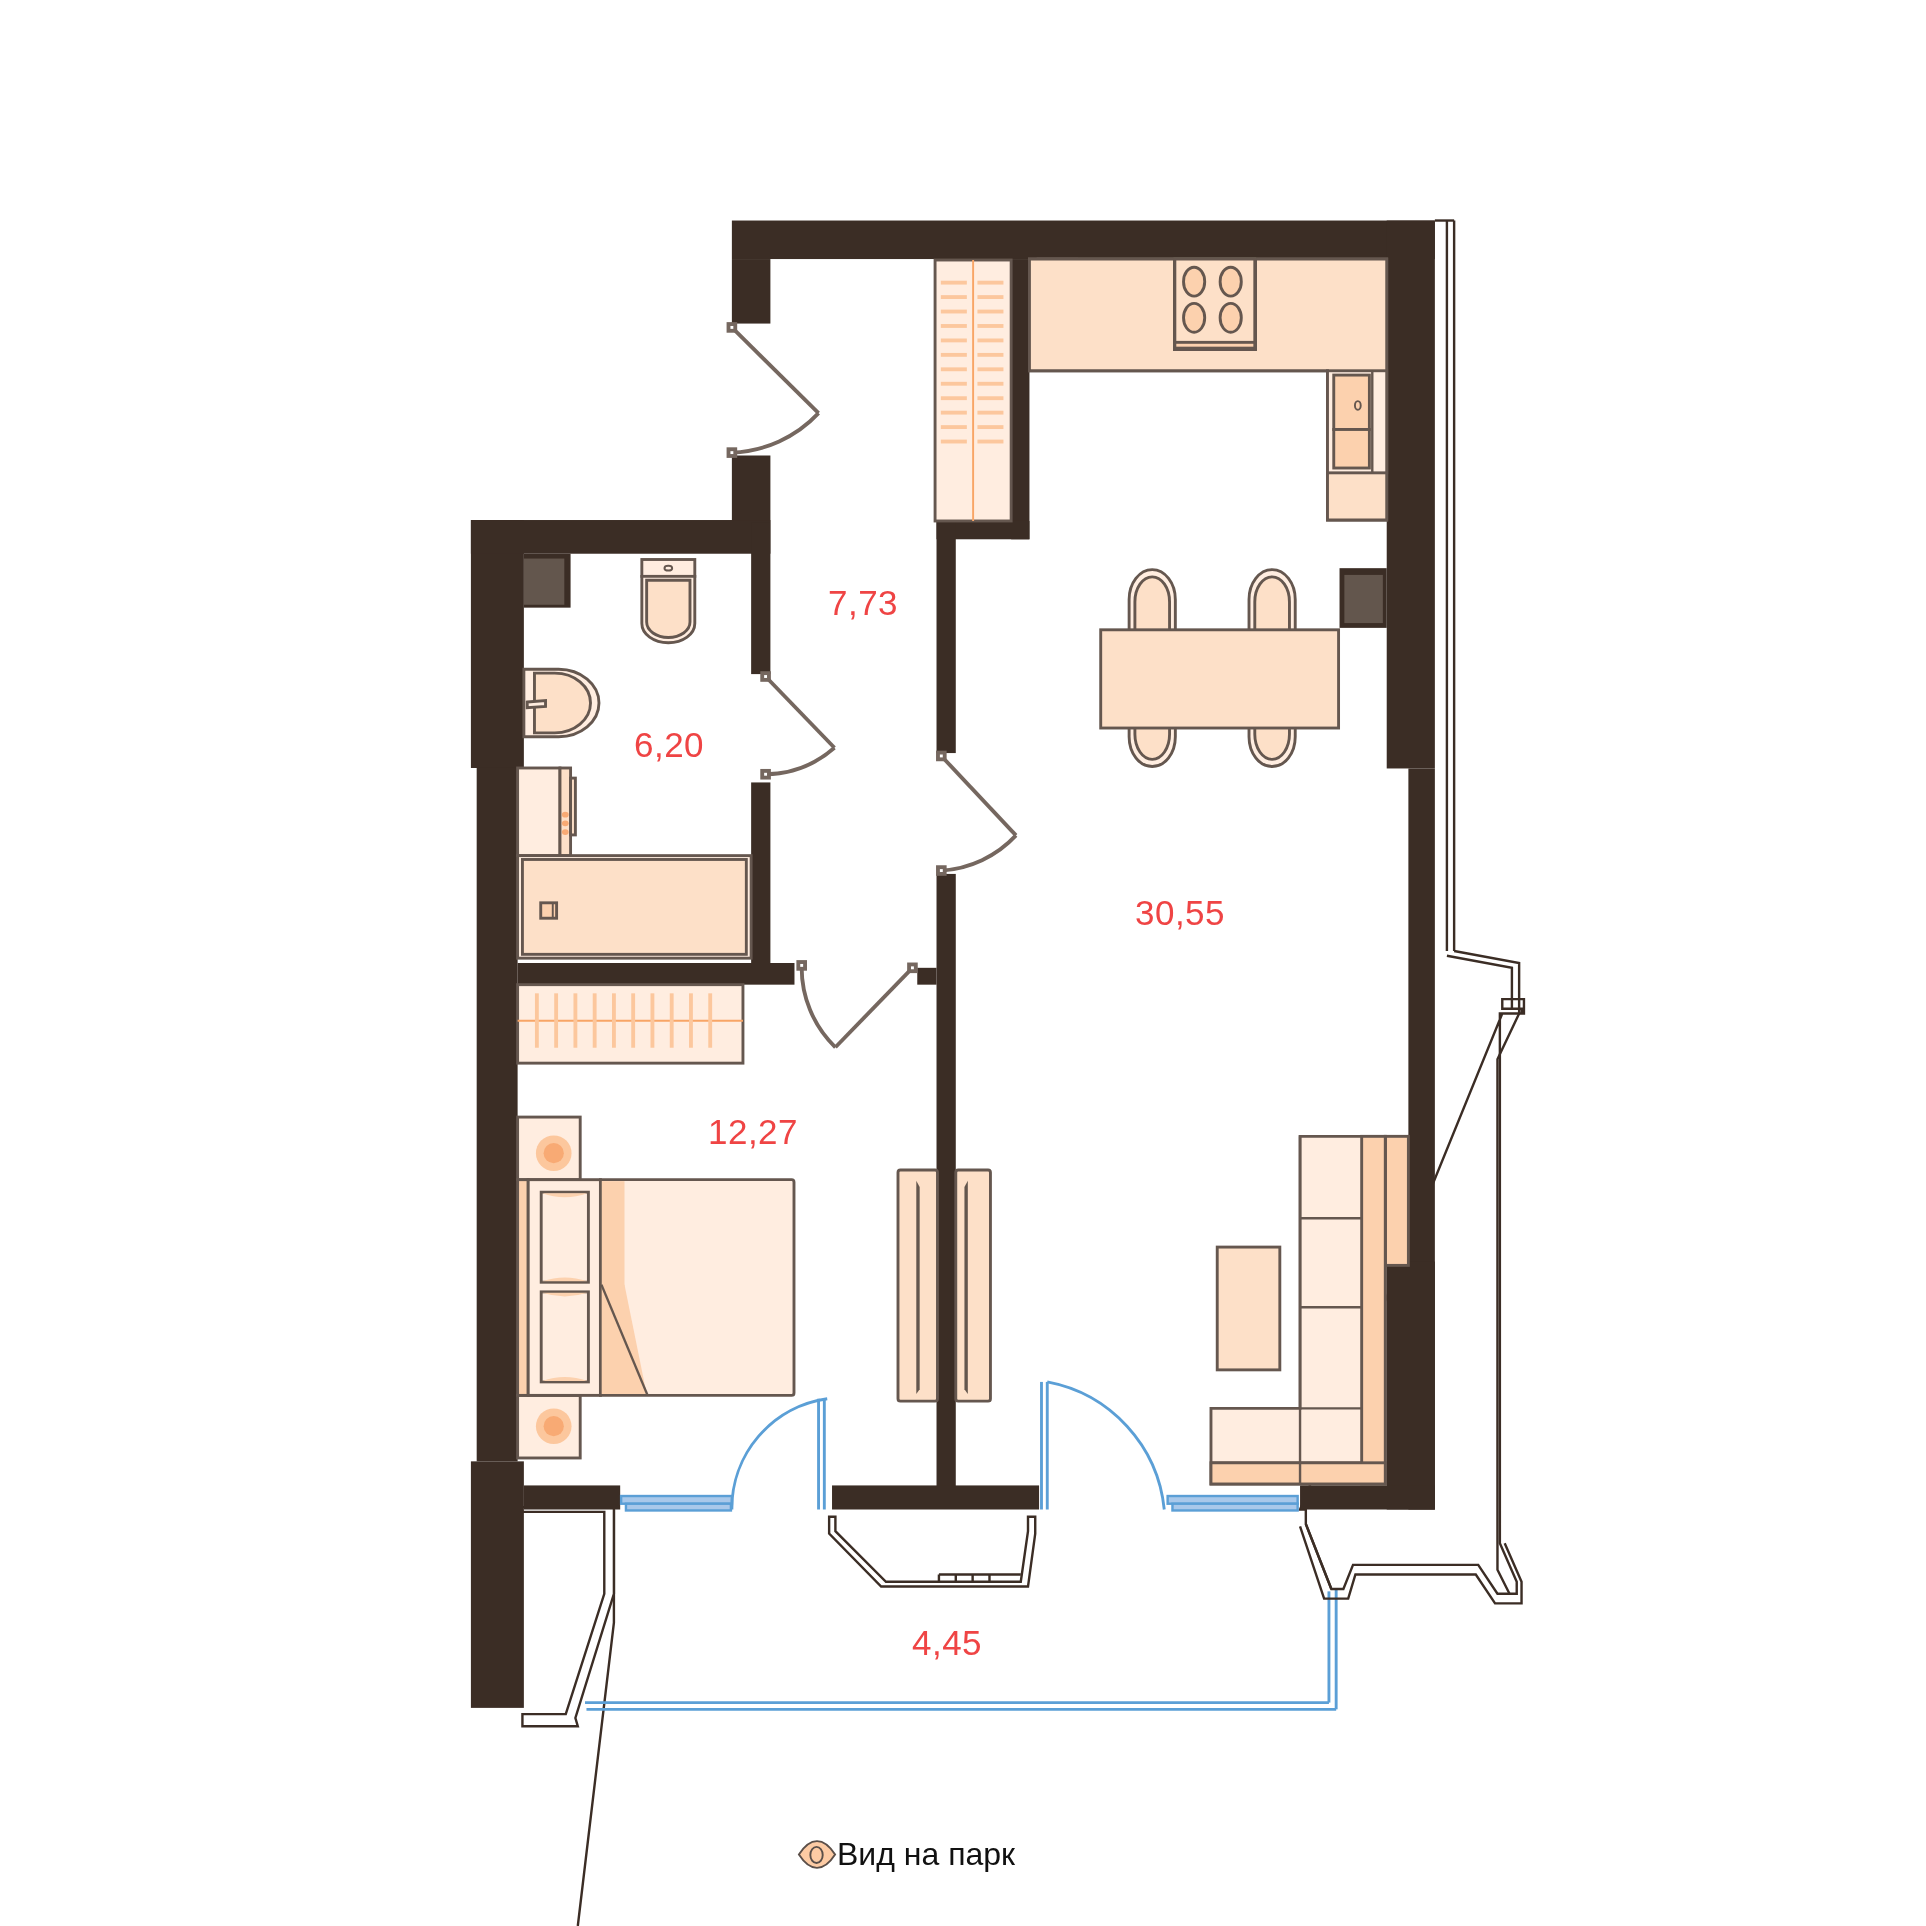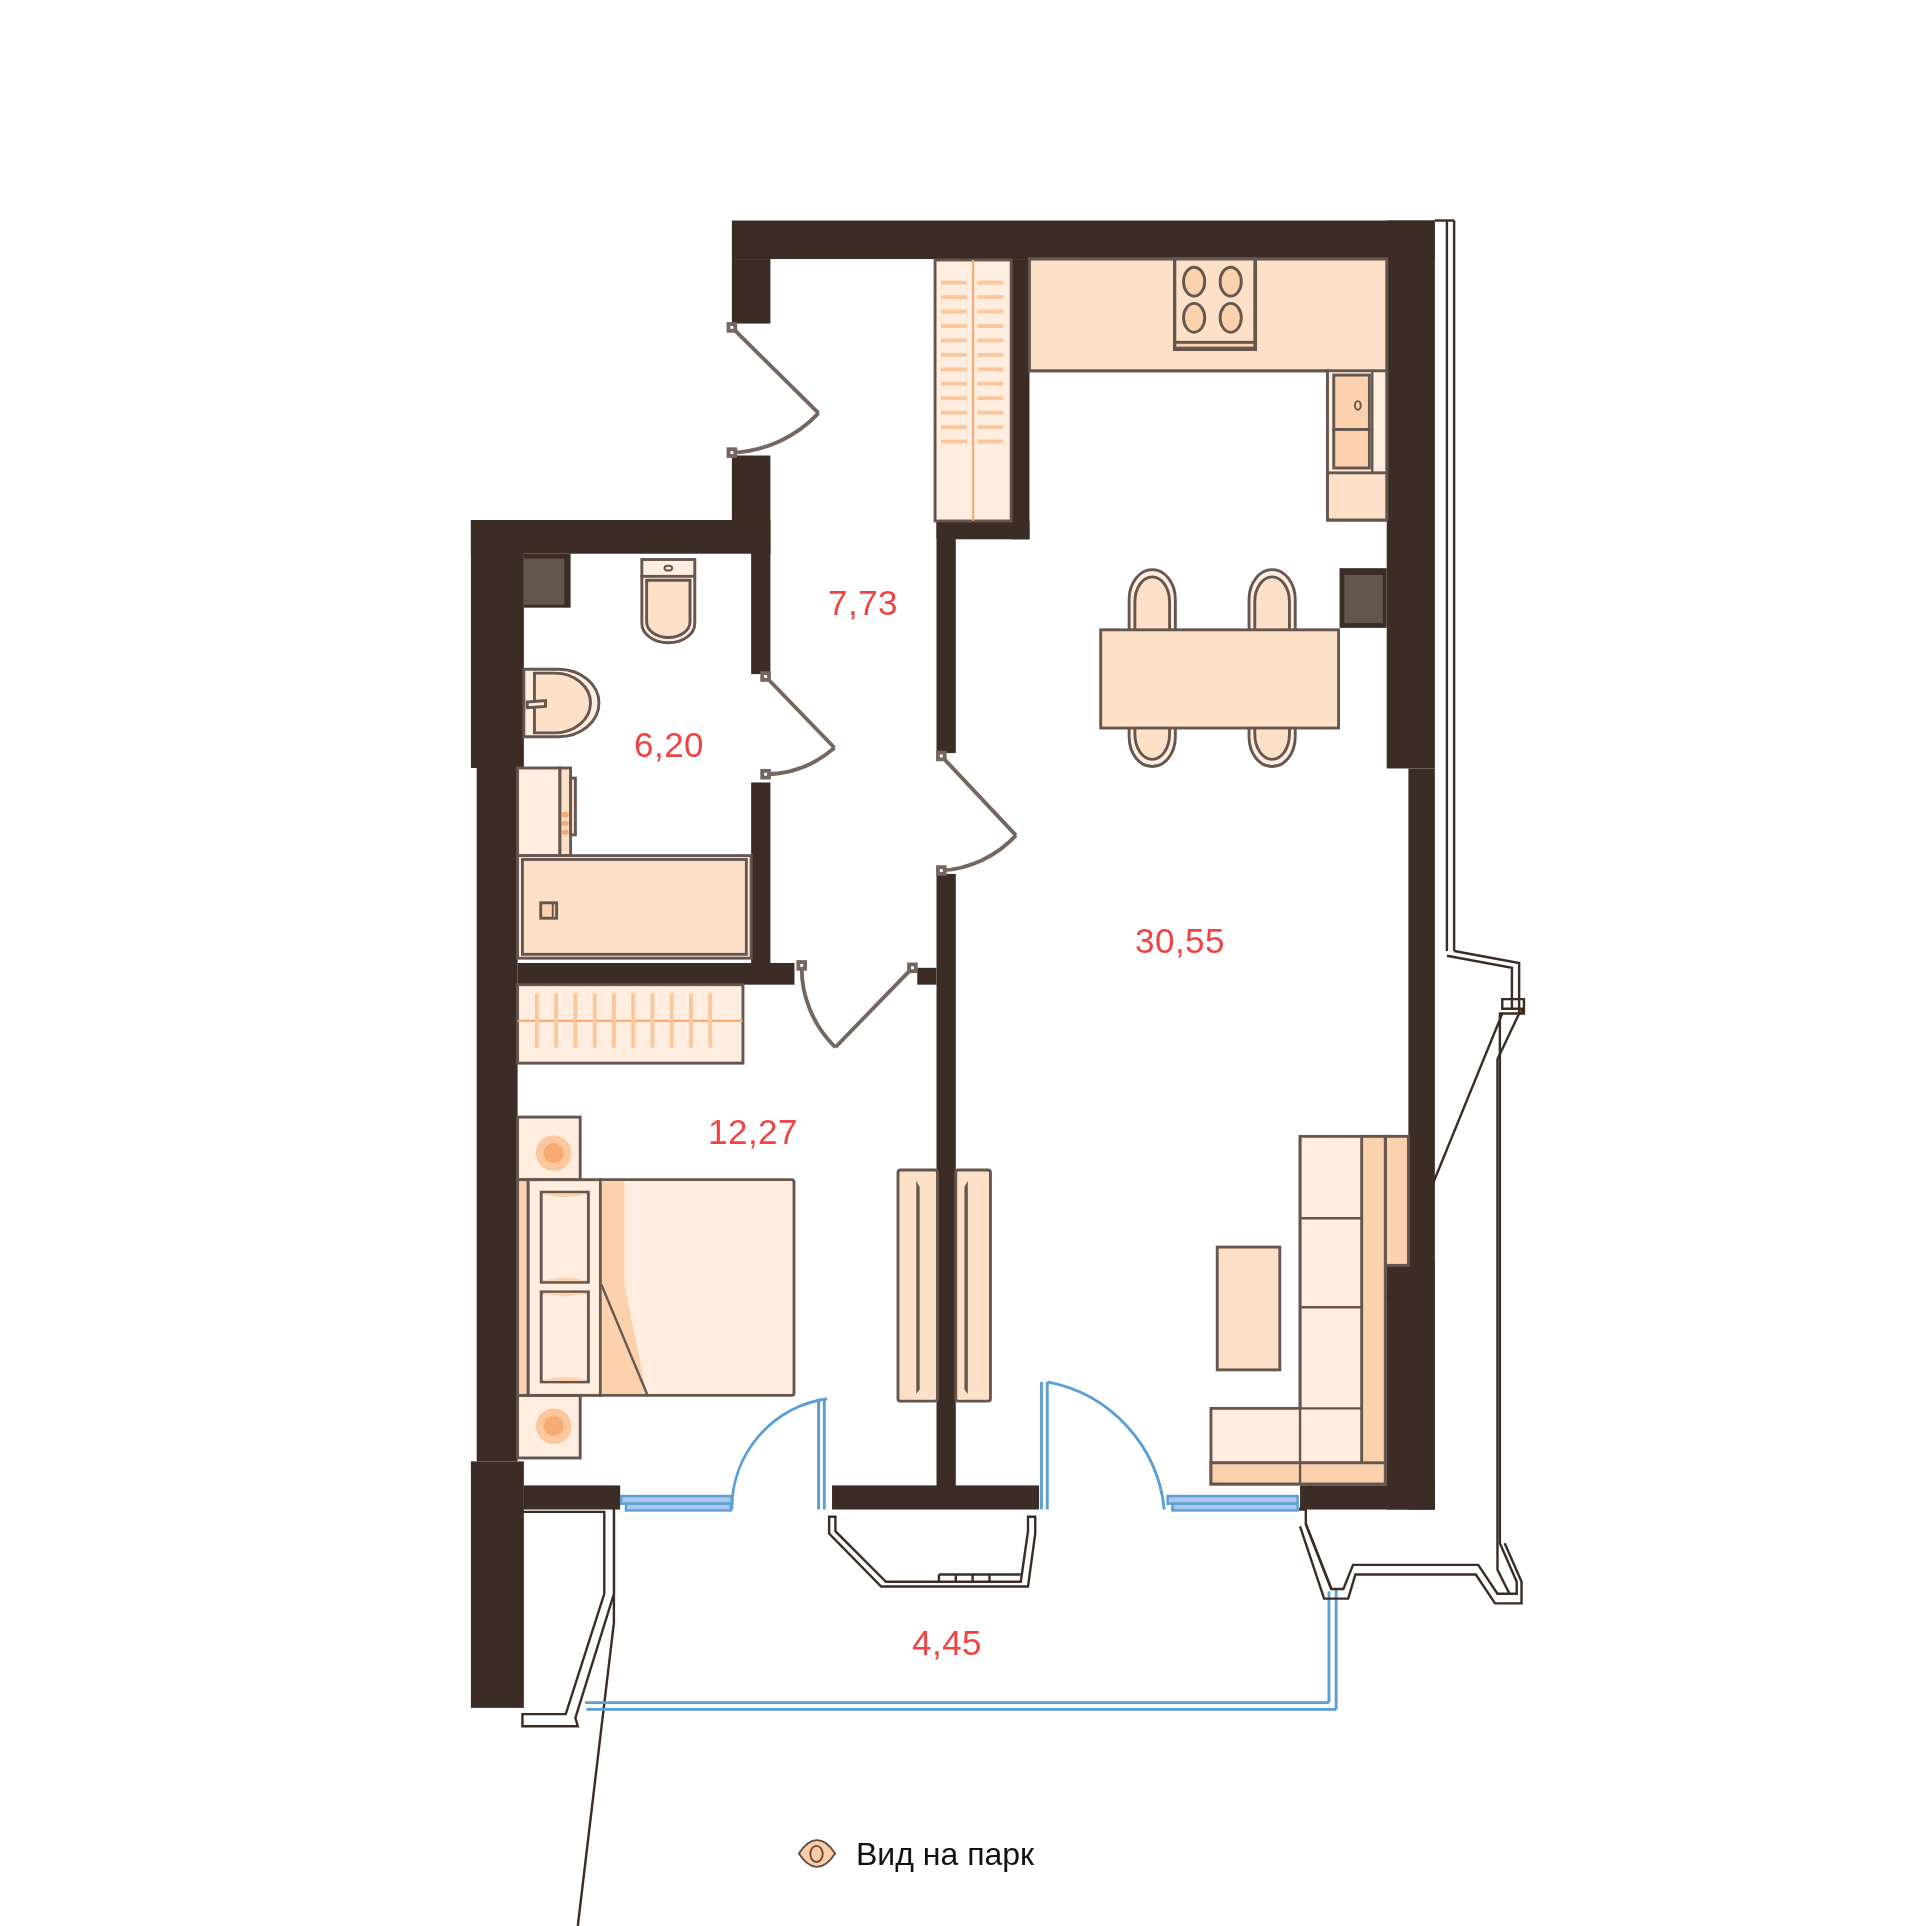--- a/index.html
+++ b/index.html
@@ -462,7 +462,7 @@
 
 <div class="area-label" style="left:863px; top:602px;">7,73</div>
 <div class="area-label" style="left:669px; top:744px;">6,20</div>
-<div class="area-label" style="left:1180px; top:940px;">30,55</div>
+<div class="area-label" style="left:1180px; top:912px;">30,55</div>
 <div class="area-label" style="left:753px; top:1131px;">12,27</div>
 <div class="area-label" style="left:947px; top:1642px;">4,45</div>
 

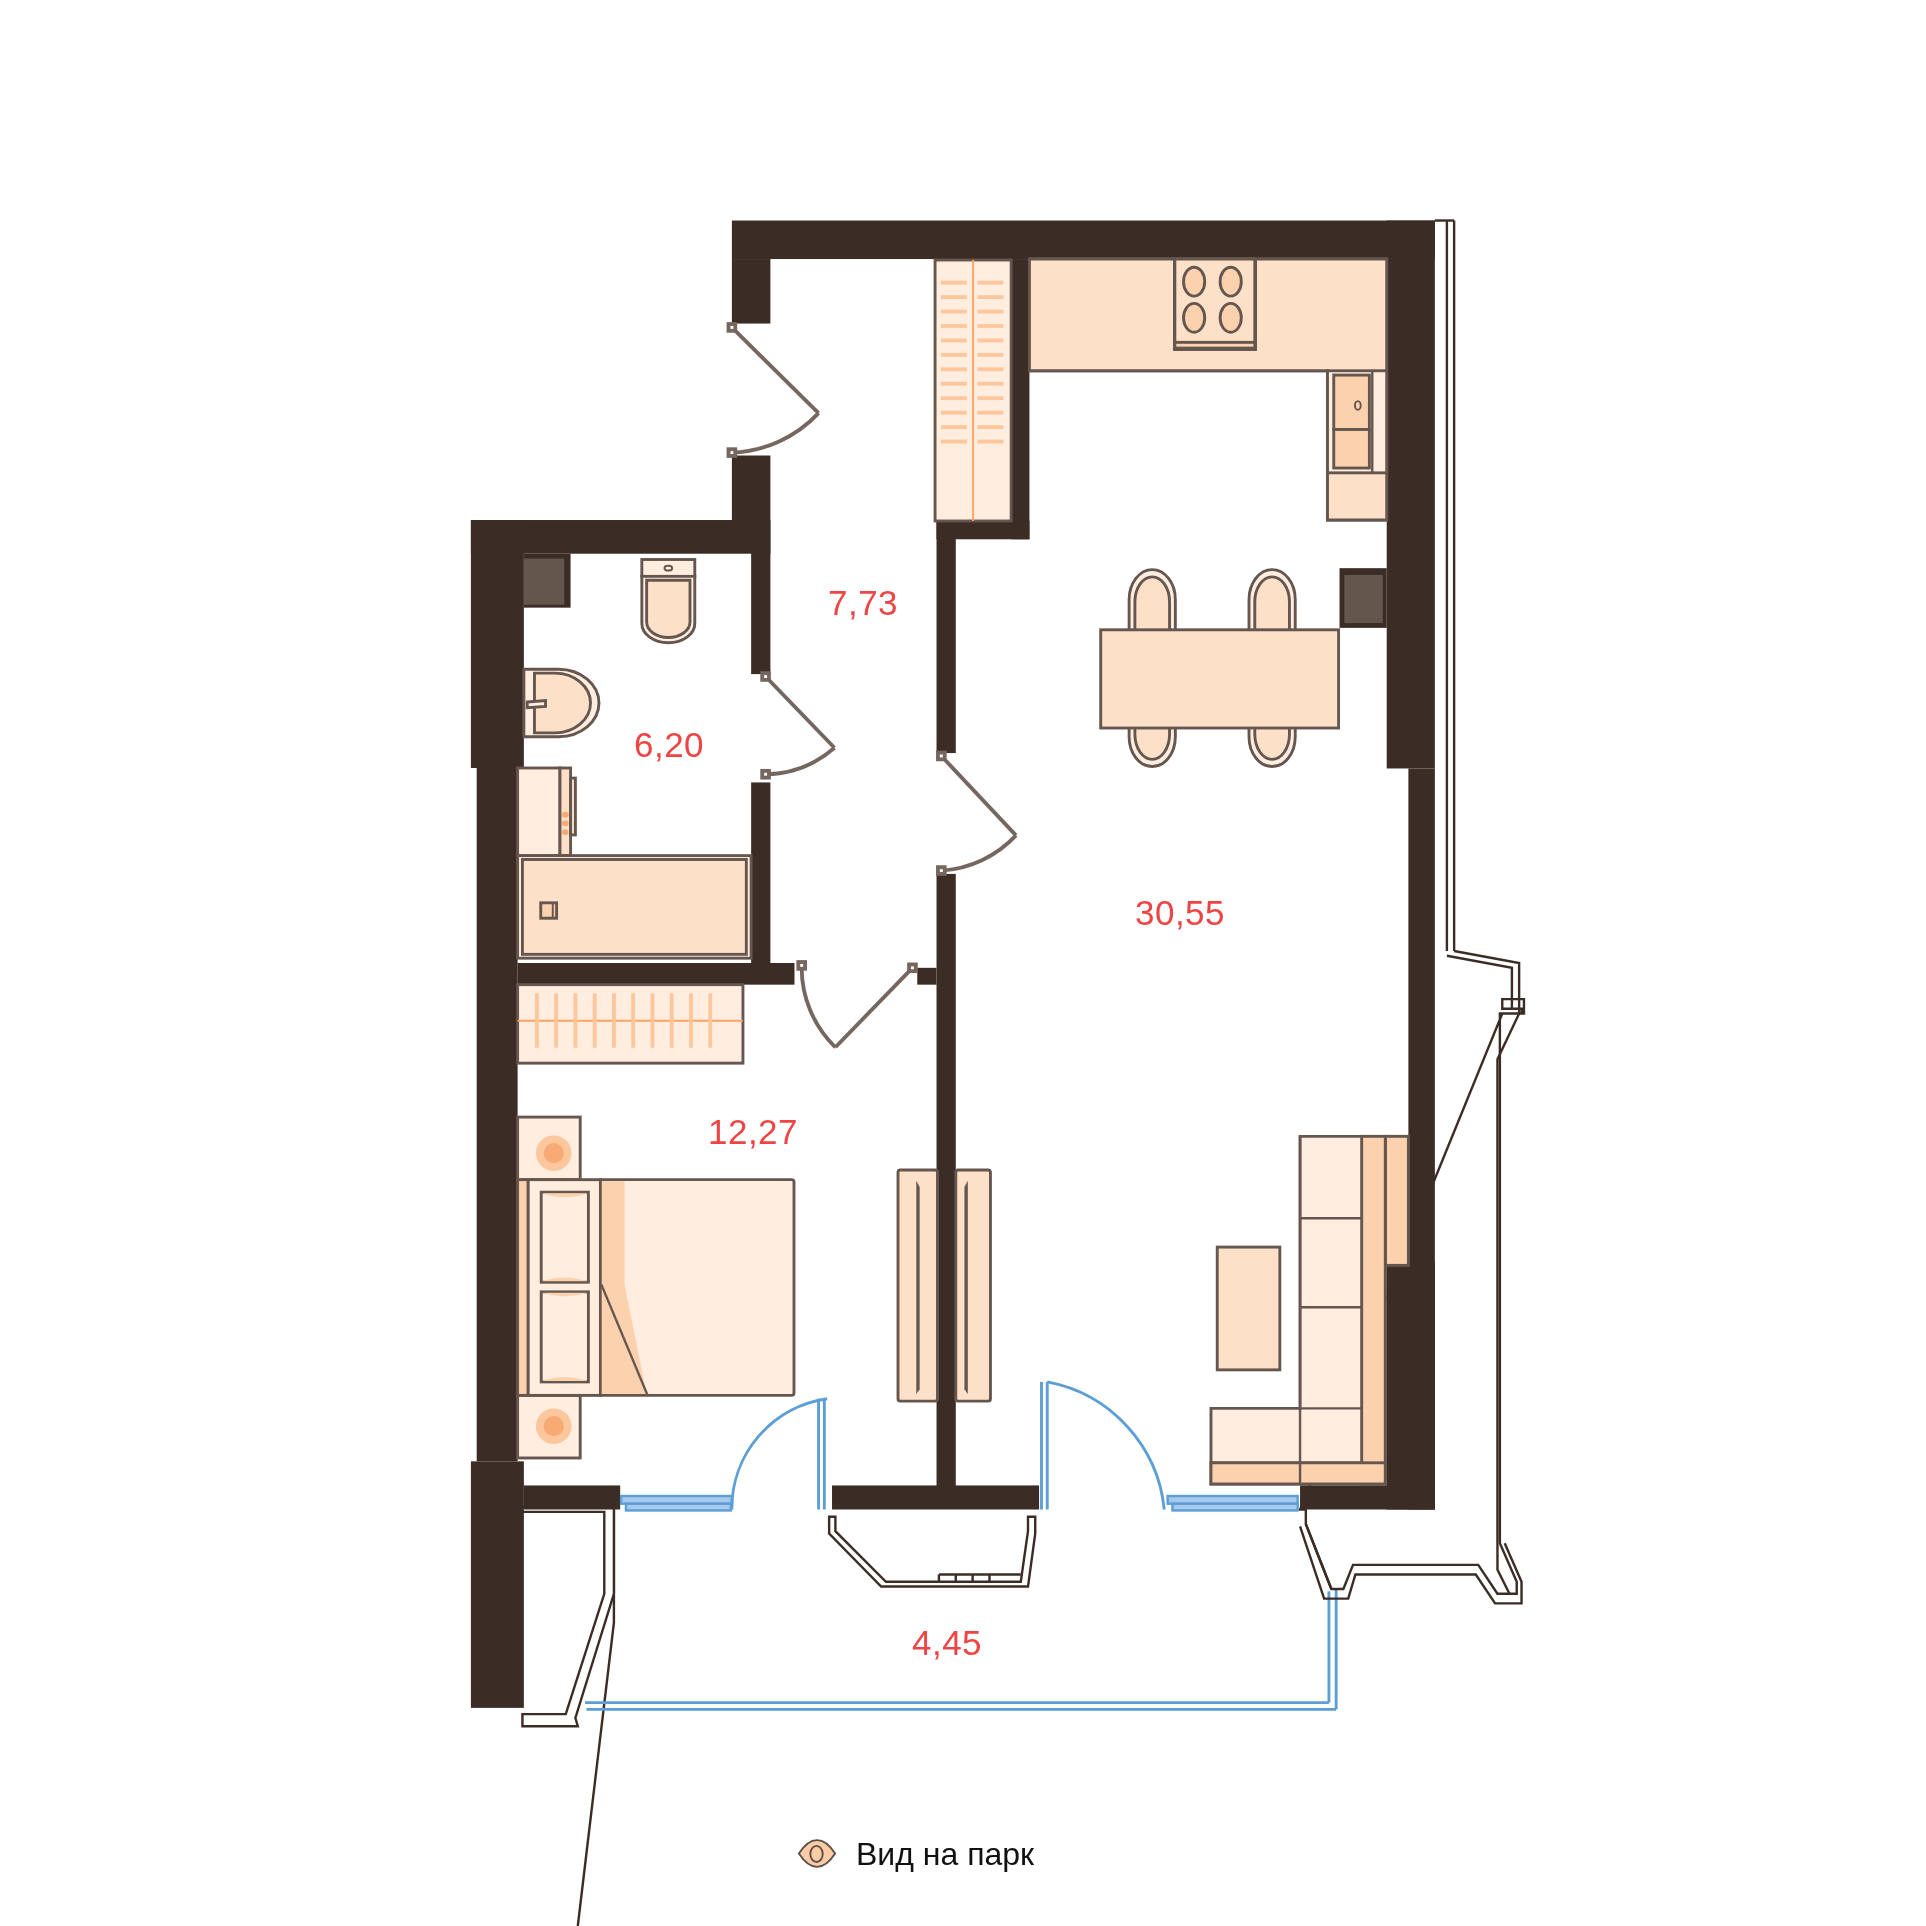--- a/index.html
+++ b/index.html
@@ -6,7 +6,7 @@
   body { width: 1926px; height: 1926px; position: relative; overflow: hidden; font-family: "Liberation Sans", "DejaVu Sans", sans-serif; }
   #plan { position: absolute; left: 0; top: 0; width: 1926px; height: 1926px; }
   .area-label { position: absolute; font-family: "Liberation Sans", "DejaVu Sans", sans-serif; font-size: 35px; color: #ef4444; letter-spacing: 0.5px; line-height: 1; white-space: nowrap; transform: translate(-50%, -50%); }
-  .legend { position: absolute; left: 797px; top: 1838px; display: flex; gap: 19px; }
+  .legend { position: absolute; left: 797px; top: 1838px; display: flex; align-items: center; }
   .legend-text { font-family: "Liberation Sans", "DejaVu Sans", sans-serif; font-size: 32px; color: #111111; line-height: 1; }
 </style>
 </head>

